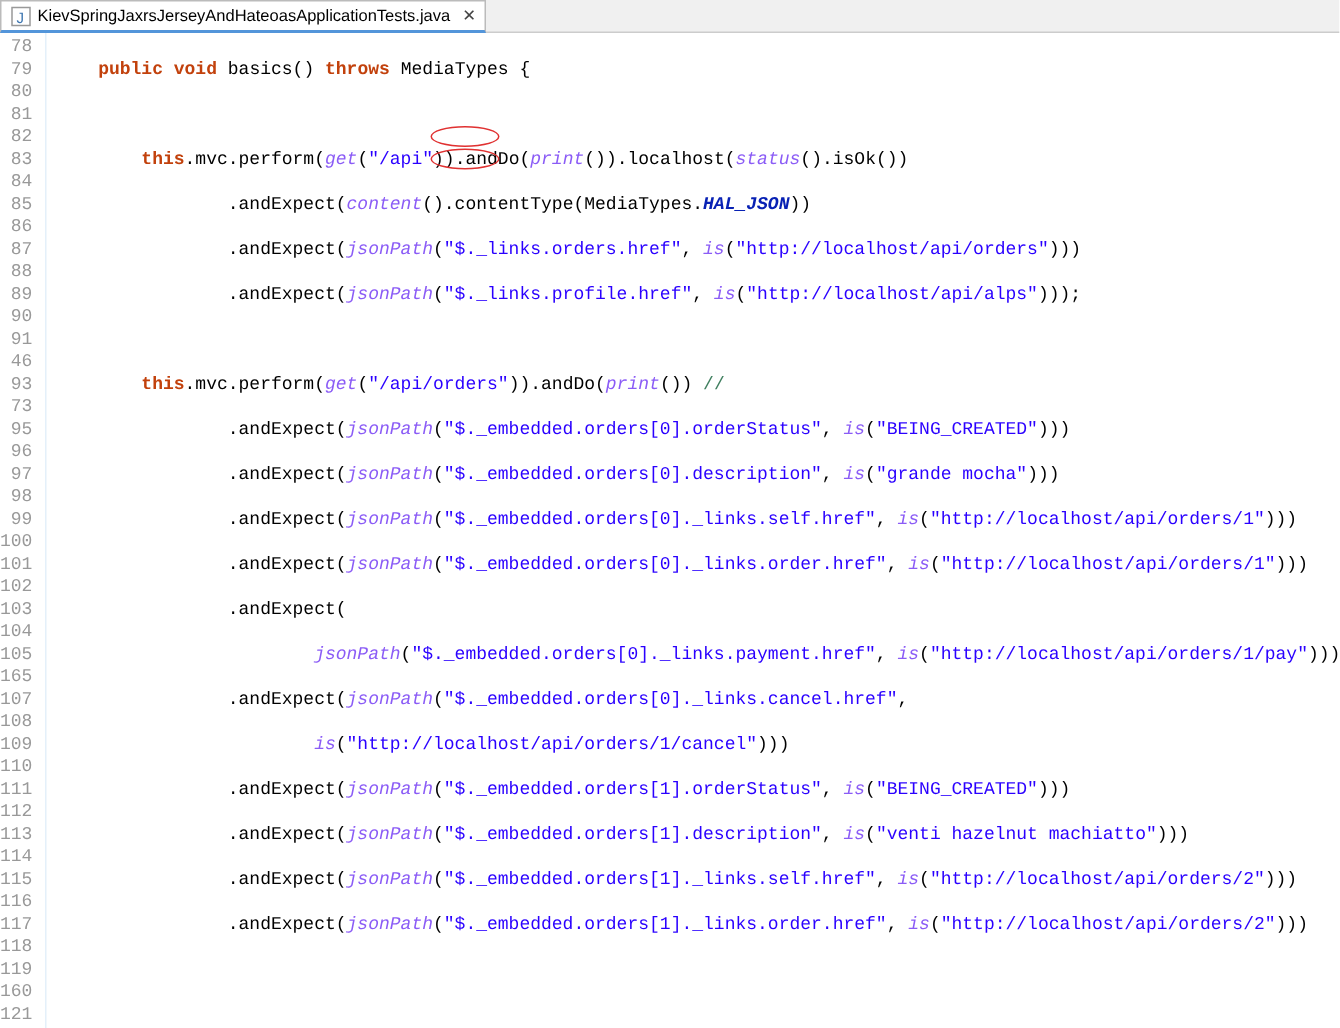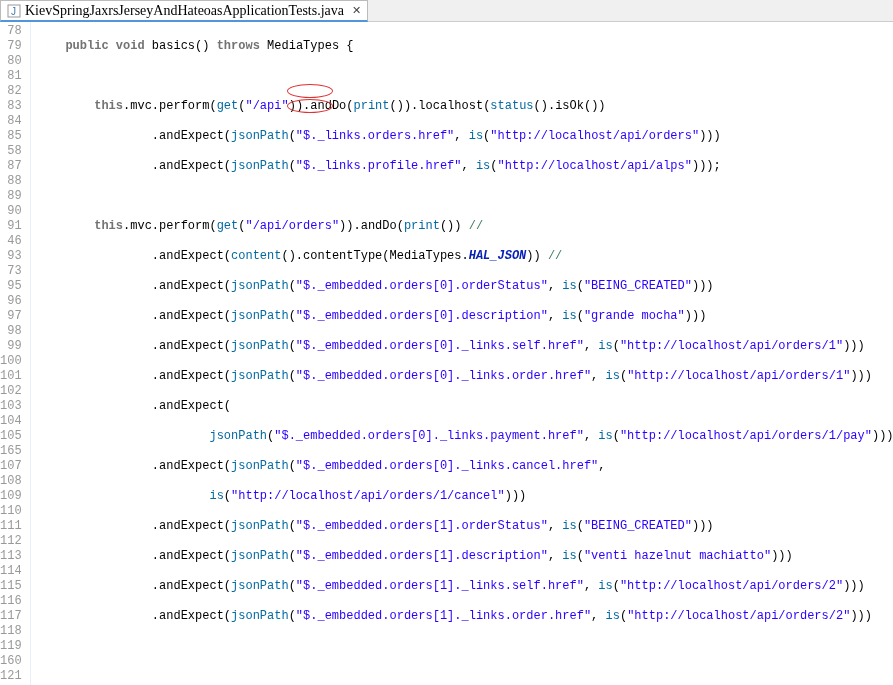--- a/index.html
+++ b/index.html
@@ -7,7 +7,7 @@
     .tab-bar { background: #f0f0f0; border-bottom: 1px solid #ccc; display: flex; height: 22px; }
     .tab { display: flex; align-items: center; background: #fff; border: 1px solid #bbb; border-bottom: 2px solid #5395da; padding: 0 6px; gap: 4px; height: 22px; }
     .tab-icon { display: inline-flex; }
-    .tab-label { font-family: Liberation Serif, serif; font-size: 14px; color: #000; }
+    .tab-label { font-family: Liberation Sans, sans-serif; font-size: 11px; color: #000; }
     .tab-close { font-family: Tahoma, Arial, sans-serif; font-size: 11px; color: #444; margin-left: 4px; }
     .editor { display: flex; height: calc(100% - 22px); background: #fff; }
     .gutter { width: 40px; background: #fff; text-align: right; padding-right: 8px; border-right: 1px solid #e4f0fa; color: #999; line-height: 15px; padding-top: 2px; }

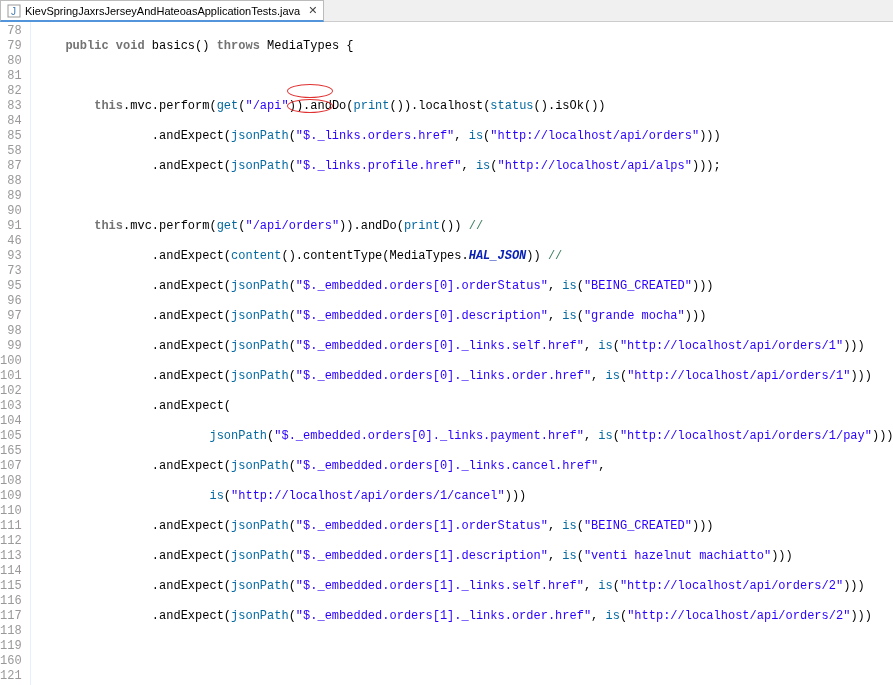--- a/index.html
+++ b/index.html
@@ -13,7 +13,7 @@
     .gutter { width: 40px; background: #fff; text-align: right; padding-right: 8px; border-right: 1px solid #e4f0fa; color: #999; line-height: 15px; padding-top: 2px; }
     .code { flex: 1; padding-left: 6px; line-height: 15px; padding-top: 2px; white-space: pre; overflow: hidden; }
     .line { height: 15px; }
-    .kw { color: #737373; font-weight: bold; }
+    .kw { color: #c2410c; font-weight: bold; }
     .str { color: #2a00ff; }
     .cmt { color: #3f7f5f; }
     .sit { color: #0369a1; }

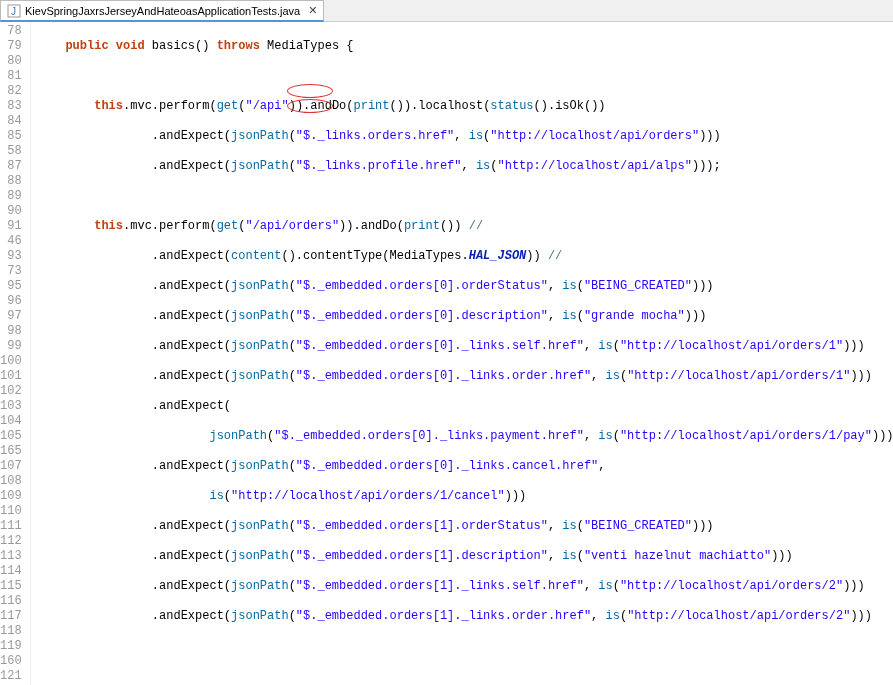--- a/index.html
+++ b/index.html
@@ -16,7 +16,7 @@
     .kw { color: #c2410c; font-weight: bold; }
     .str { color: #2a00ff; }
     .cmt { color: #3f7f5f; }
-    .sit { color: #0369a1; }
+    .sit { color: #8b5cf6; font-style: italic; }
     .sbi { color: #0821b4; font-weight: bold; font-style: italic; }
     .blk { color: #000; }
     .circle1 { position: absolute; border: 1.5px solid #e03131; border-radius: 50%; width: 46px; height: 14px; pointer-events: none; }

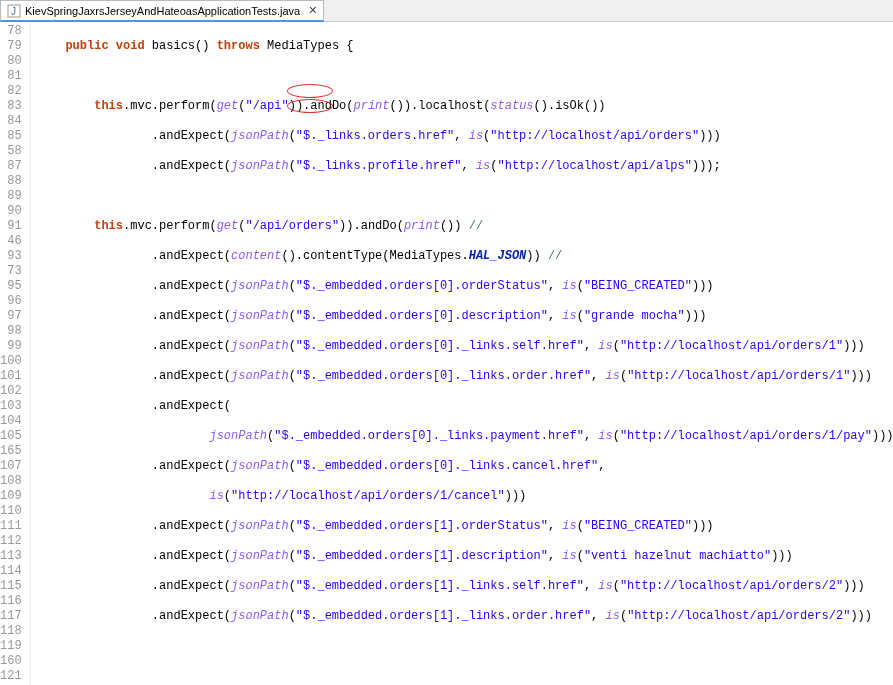--- a/index.html
+++ b/index.html
@@ -93,6 +93,7 @@
 <div class="line"><span>    </span><span class="kw">public</span> <span class="kw">void</span><span class="blk"> basics() </span><span class="kw">throws</span><span class="blk"> MediaTypes {</span></div>
 <div class="line"></div>
 <div class="line"><span>        </span><span class="kw">this</span><span class="blk">.mvc.perform(</span><span class="sit">get</span><span class="blk">(</span><span class="str">"/api"</span><span class="blk">)).andDo(</span><span class="sit">print</span><span class="blk">()).localhost(</span><span class="sit">status</span><span class="blk">().isOk())</span></div>
+<div class="line"><span>                </span><span class="blk">.andExpect(</span><span class="sit">content</span><span class="blk">().contentType(MediaTypes.</span><span class="sbi">HAL_JSON</span><span class="blk">))</span></div>
 <div class="line"><span>                </span><span class="blk">.andExpect(</span><span class="sit">jsonPath</span><span class="blk">(</span><span class="str">"$._links.orders.href"</span><span class="blk">, </span><span class="sit">is</span><span class="blk">(</span><span class="str">"http://localhost/api/orders"</span><span class="blk">)))</span></div>
 <div class="line"><span>                </span><span class="blk">.andExpect(</span><span class="sit">jsonPath</span><span class="blk">(</span><span class="str">"$._links.profile.href"</span><span class="blk">, </span><span class="sit">is</span><span class="blk">(</span><span class="str">"http://localhost/api/alps"</span><span class="blk">)));</span></div>
 <div class="line"></div>

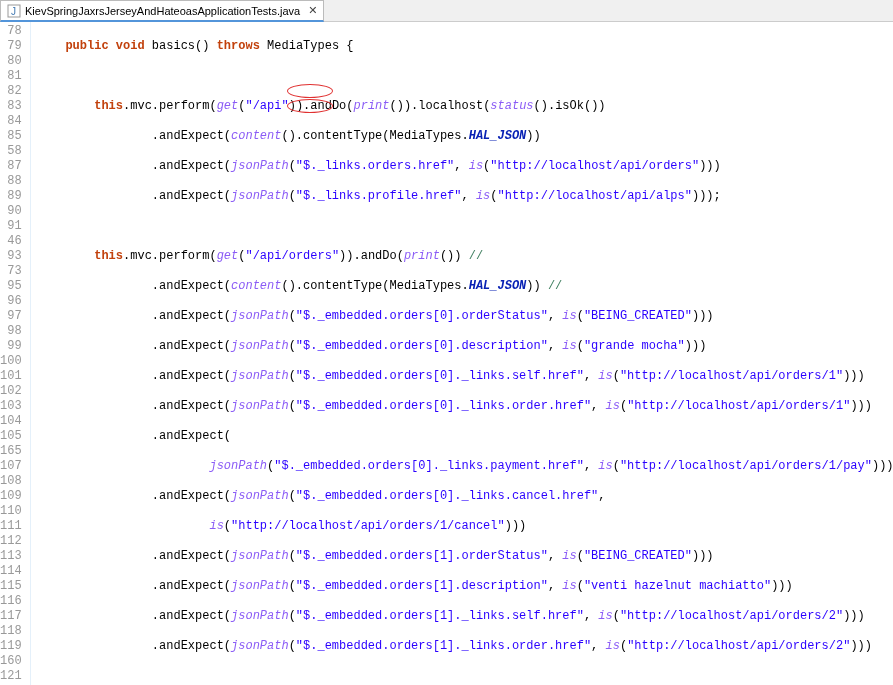--- a/index.html
+++ b/index.html
@@ -49,7 +49,7 @@
       <div class="line">83</div>
       <div class="line">84</div>
       <div class="line">85</div>
-      <div class="line">58</div>
+      <div class="line">86</div>
       <div class="line">87</div>
       <div class="line">88</div>
       <div class="line">89</div>

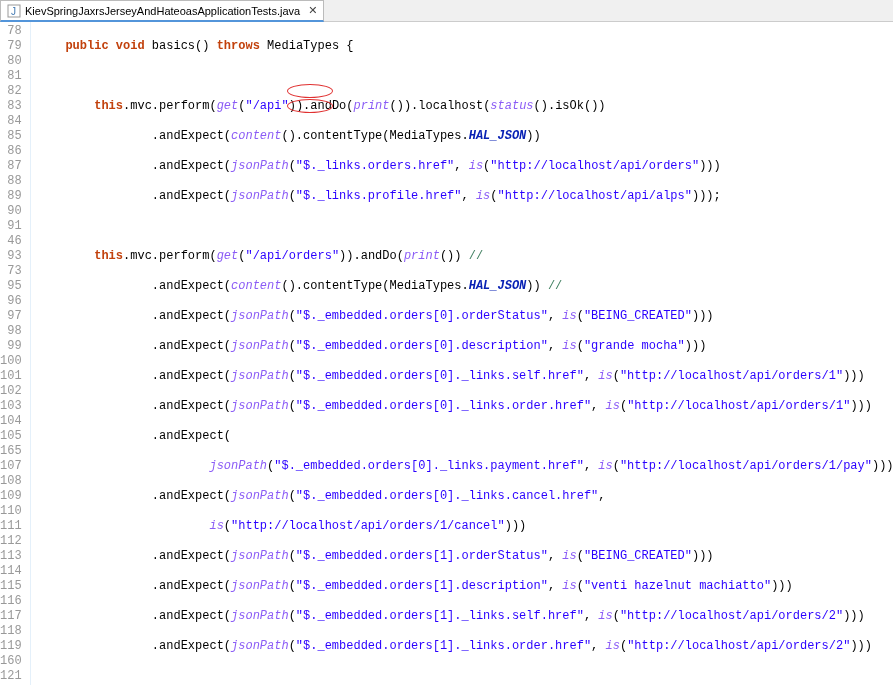--- a/index.html
+++ b/index.html
@@ -98,7 +98,6 @@
 <div class="line"><span>                </span><span class="blk">.andExpect(</span><span class="sit">jsonPath</span><span class="blk">(</span><span class="str">"$._links.profile.href"</span><span class="blk">, </span><span class="sit">is</span><span class="blk">(</span><span class="str">"http://localhost/api/alps"</span><span class="blk">)));</span></div>
 <div class="line"></div>
 <div class="line"><span>        </span><span class="kw">this</span><span class="blk">.mvc.perform(</span><span class="sit">get</span><span class="blk">(</span><span class="str">"/api/orders"</span><span class="blk">)).andDo(</span><span class="sit">print</span><span class="blk">()) </span><span class="cmt">//</span></div>
-<div class="line"><span>                </span><span class="blk">.andExpect(</span><span class="sit">content</span><span class="blk">().contentType(MediaTypes.</span><span class="sbi">HAL_JSON</span><span class="blk">)) </span><span class="cmt">//</span></div>
 <div class="line"><span>                </span><span class="blk">.andExpect(</span><span class="sit">jsonPath</span><span class="blk">(</span><span class="str">"$._embedded.orders[0].orderStatus"</span><span class="blk">, </span><span class="sit">is</span><span class="blk">(</span><span class="str">"BEING_CREATED"</span><span class="blk">)))</span></div>
 <div class="line"><span>                </span><span class="blk">.andExpect(</span><span class="sit">jsonPath</span><span class="blk">(</span><span class="str">"$._embedded.orders[0].description"</span><span class="blk">, </span><span class="sit">is</span><span class="blk">(</span><span class="str">"grande mocha"</span><span class="blk">)))</span></div>
 <div class="line"><span>                </span><span class="blk">.andExpect(</span><span class="sit">jsonPath</span><span class="blk">(</span><span class="str">"$._embedded.orders[0]._links.self.href"</span><span class="blk">, </span><span class="sit">is</span><span class="blk">(</span><span class="str">"http://localhost/api/orders/1"</span><span class="blk">)))</span></div>

